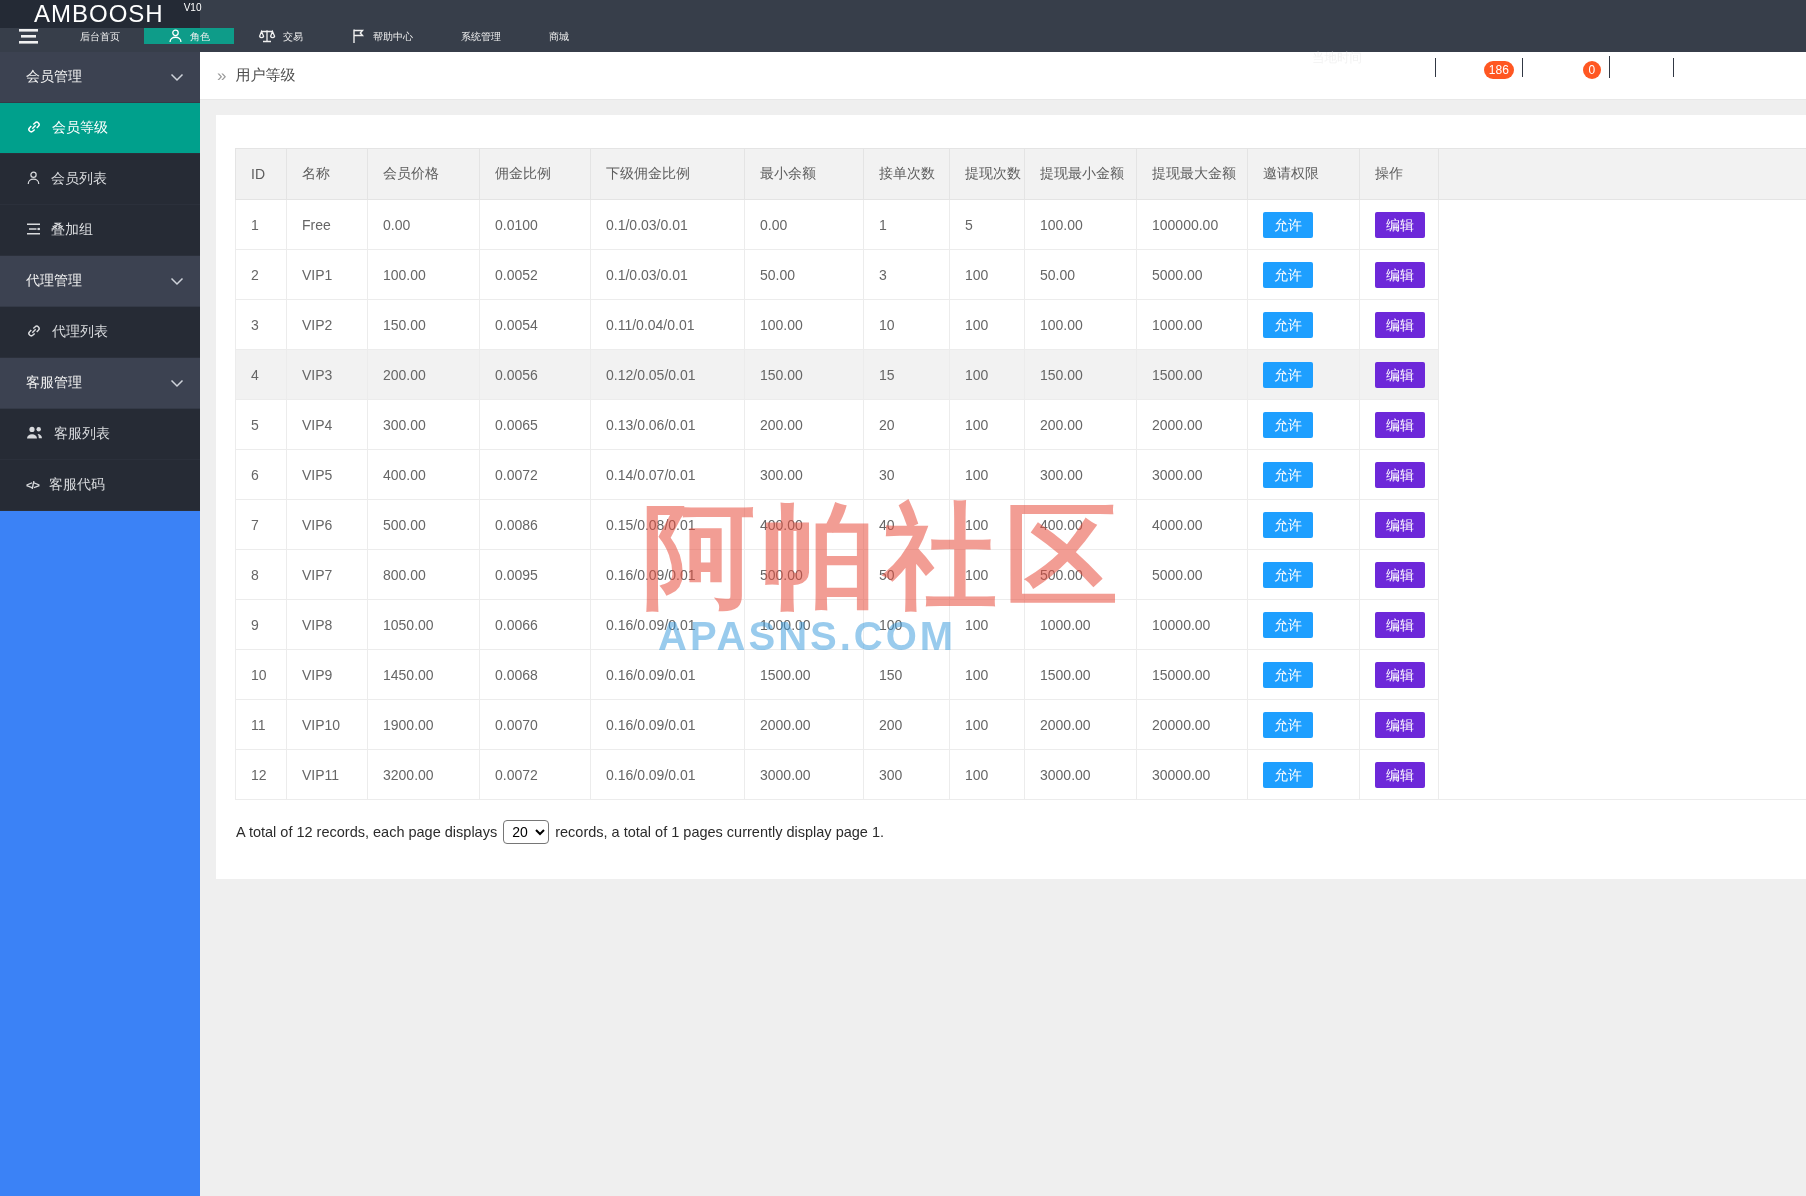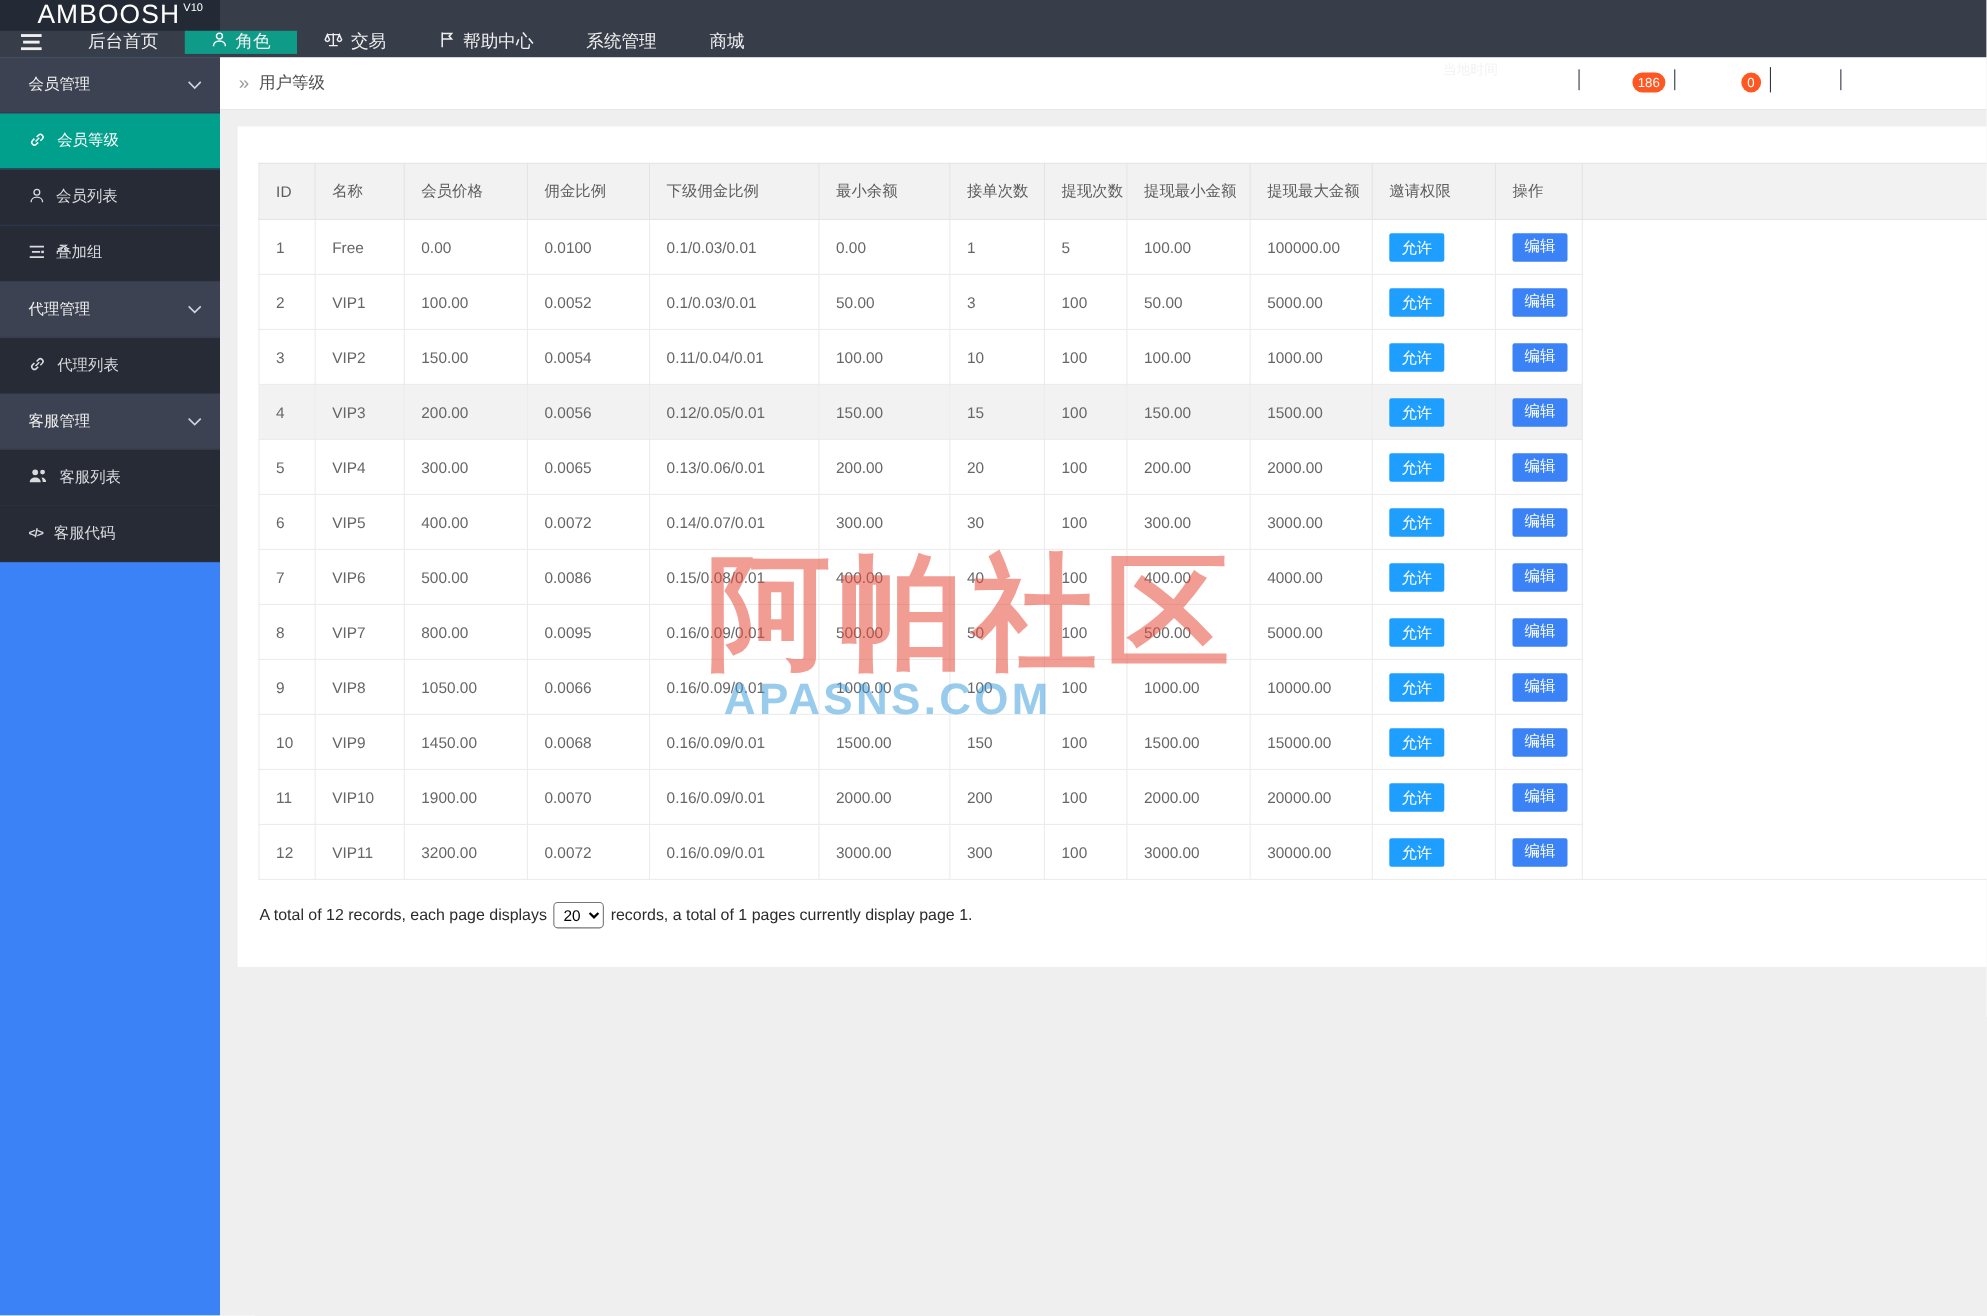--- a/index.html
+++ b/index.html
@@ -11,7 +11,7 @@
   
   .topbar { position:absolute; top:0; left:0; width:1806px; height:52px; background:#373e4a; display:flex; z-index:20;flex-direction:column; }
   .logo-area { width:200px; height:52px; background:#242a35; color:#fff; display:flex; align-items:center; padding-left:34px; font-size:24px; letter-spacing:1px; font-weight:400; }
-  .logo-area sup { font-size:10px; margin-left:3px; transform:translateY(-7px); letter-spacing:0; }
+  .logo-area sup { font-size:10px; margin-left:20px; transform:translateY(-7px); letter-spacing:0; }
   .top-menu { display:flex; align-items:stretch; }
   .menu-toggle { width:56px; display:flex; align-items:center; justify-content:center; color:#f0f0f0; cursor:pointer; }
   .menu-item { display:flex; align-items:flex-start; gap:7px; padding:0 24px; color:#f0f0f0; font-size:16px; cursor:pointer; }

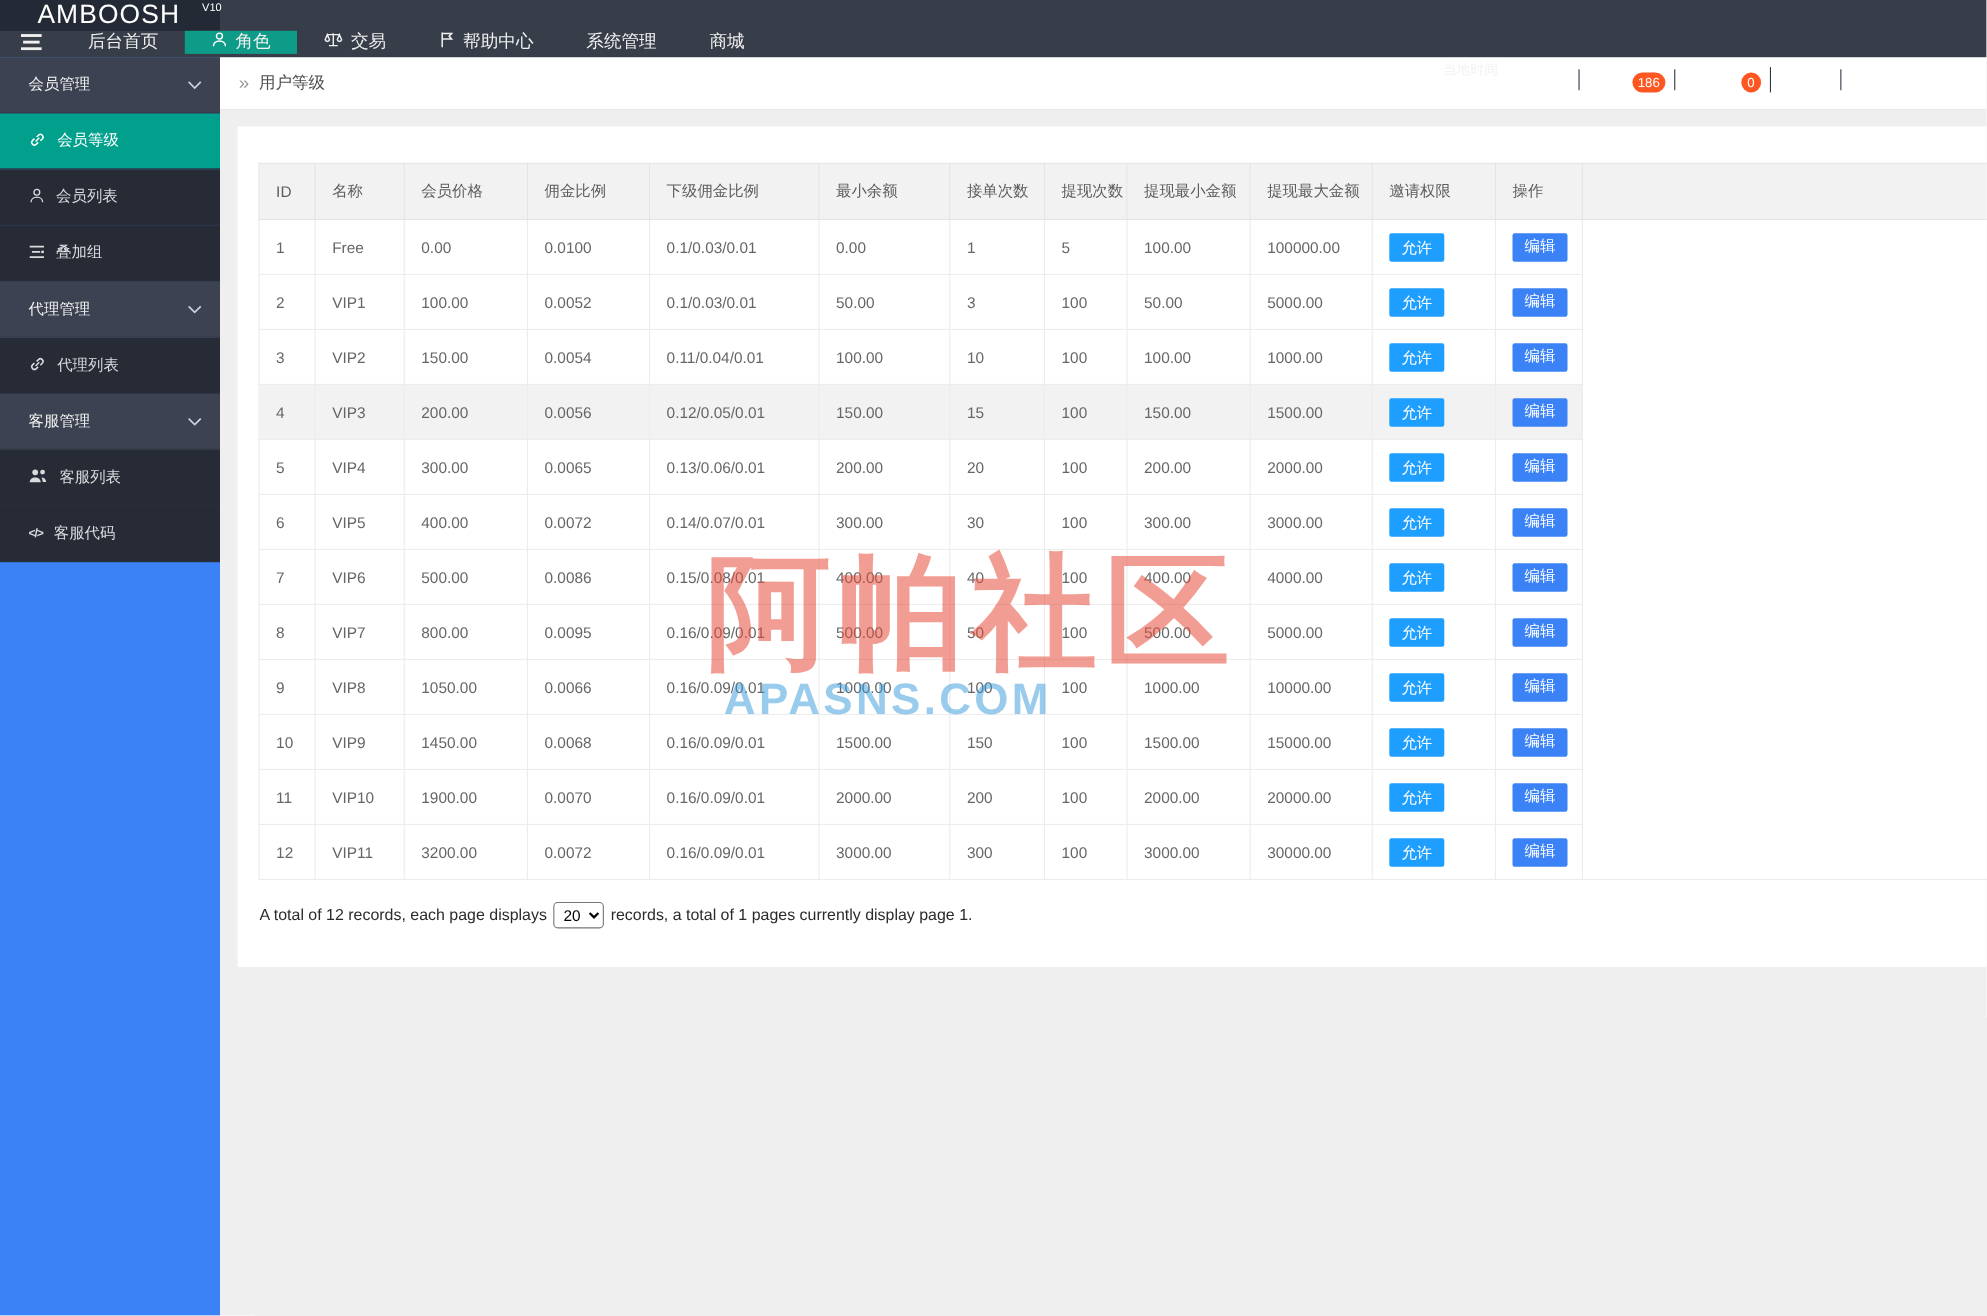--- a/index.html
+++ b/index.html
@@ -14,7 +14,7 @@
   .logo-area sup { font-size:10px; margin-left:20px; transform:translateY(-7px); letter-spacing:0; }
   .top-menu { display:flex; align-items:stretch; }
   .menu-toggle { width:56px; display:flex; align-items:center; justify-content:center; color:#f0f0f0; cursor:pointer; }
-  .menu-item { display:flex; align-items:flex-start; gap:7px; padding:0 24px; color:#f0f0f0; font-size:16px; cursor:pointer; }
+  .menu-item { display:flex; align-items:flex-end; gap:7px; padding:0 24px; color:#f0f0f0; font-size:10px; cursor:pointer; }
   .menu-item.active { background:#0e9c89; }
   .menu-item svg, .menu-toggle svg { display:block; }
   .topbar-right { margin-left:auto; display:flex; align-items:center; color:#fff; }

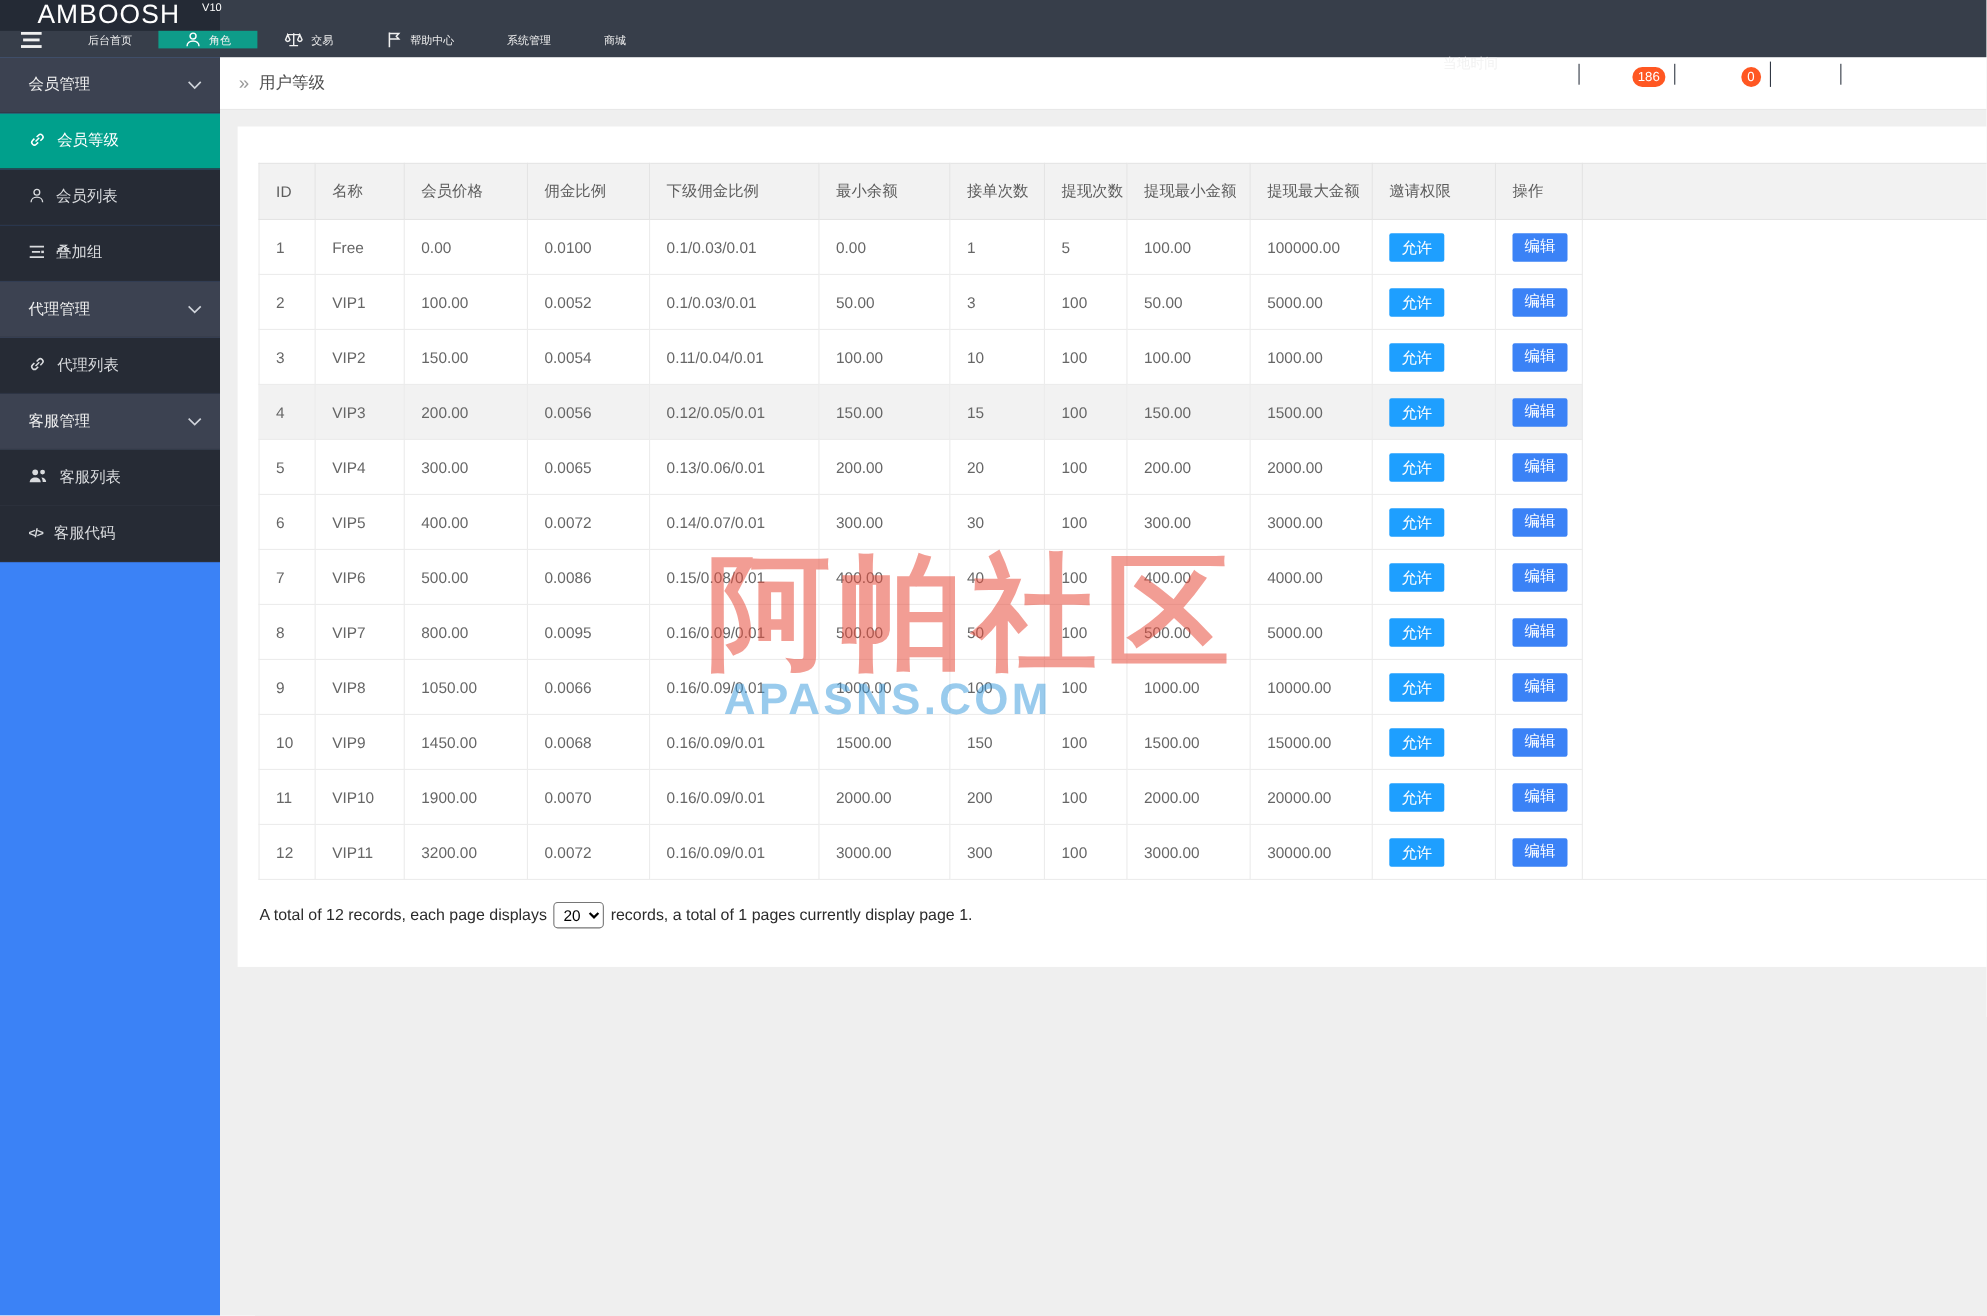--- a/index.html
+++ b/index.html
@@ -49,7 +49,7 @@
   table.grid tr.row-hover td.filler { background:#fff; }
   .btn { display:inline-block; color:#fff; font-size:14px; padding:6px 11px; border-radius:2px; border:none; cursor:pointer; line-height:1; }
   .btn-allow { background:#1E9FFF; }
-  .btn-edit  { background:#3b82f6;font-family:Liberation Serif, serif; }
+  .btn-edit  { background:#6d28d9; }
   
   .page-footer { margin-top:20px; padding-left:1px; font-size:14.5px; color:#2b2b2b; display:flex; align-items:center; gap:6px; }
   .page-footer select { font-size:14px; padding:2px 4px; border:1px solid #767676; border-radius:4px; background:#fff; font-family:inherit; }

